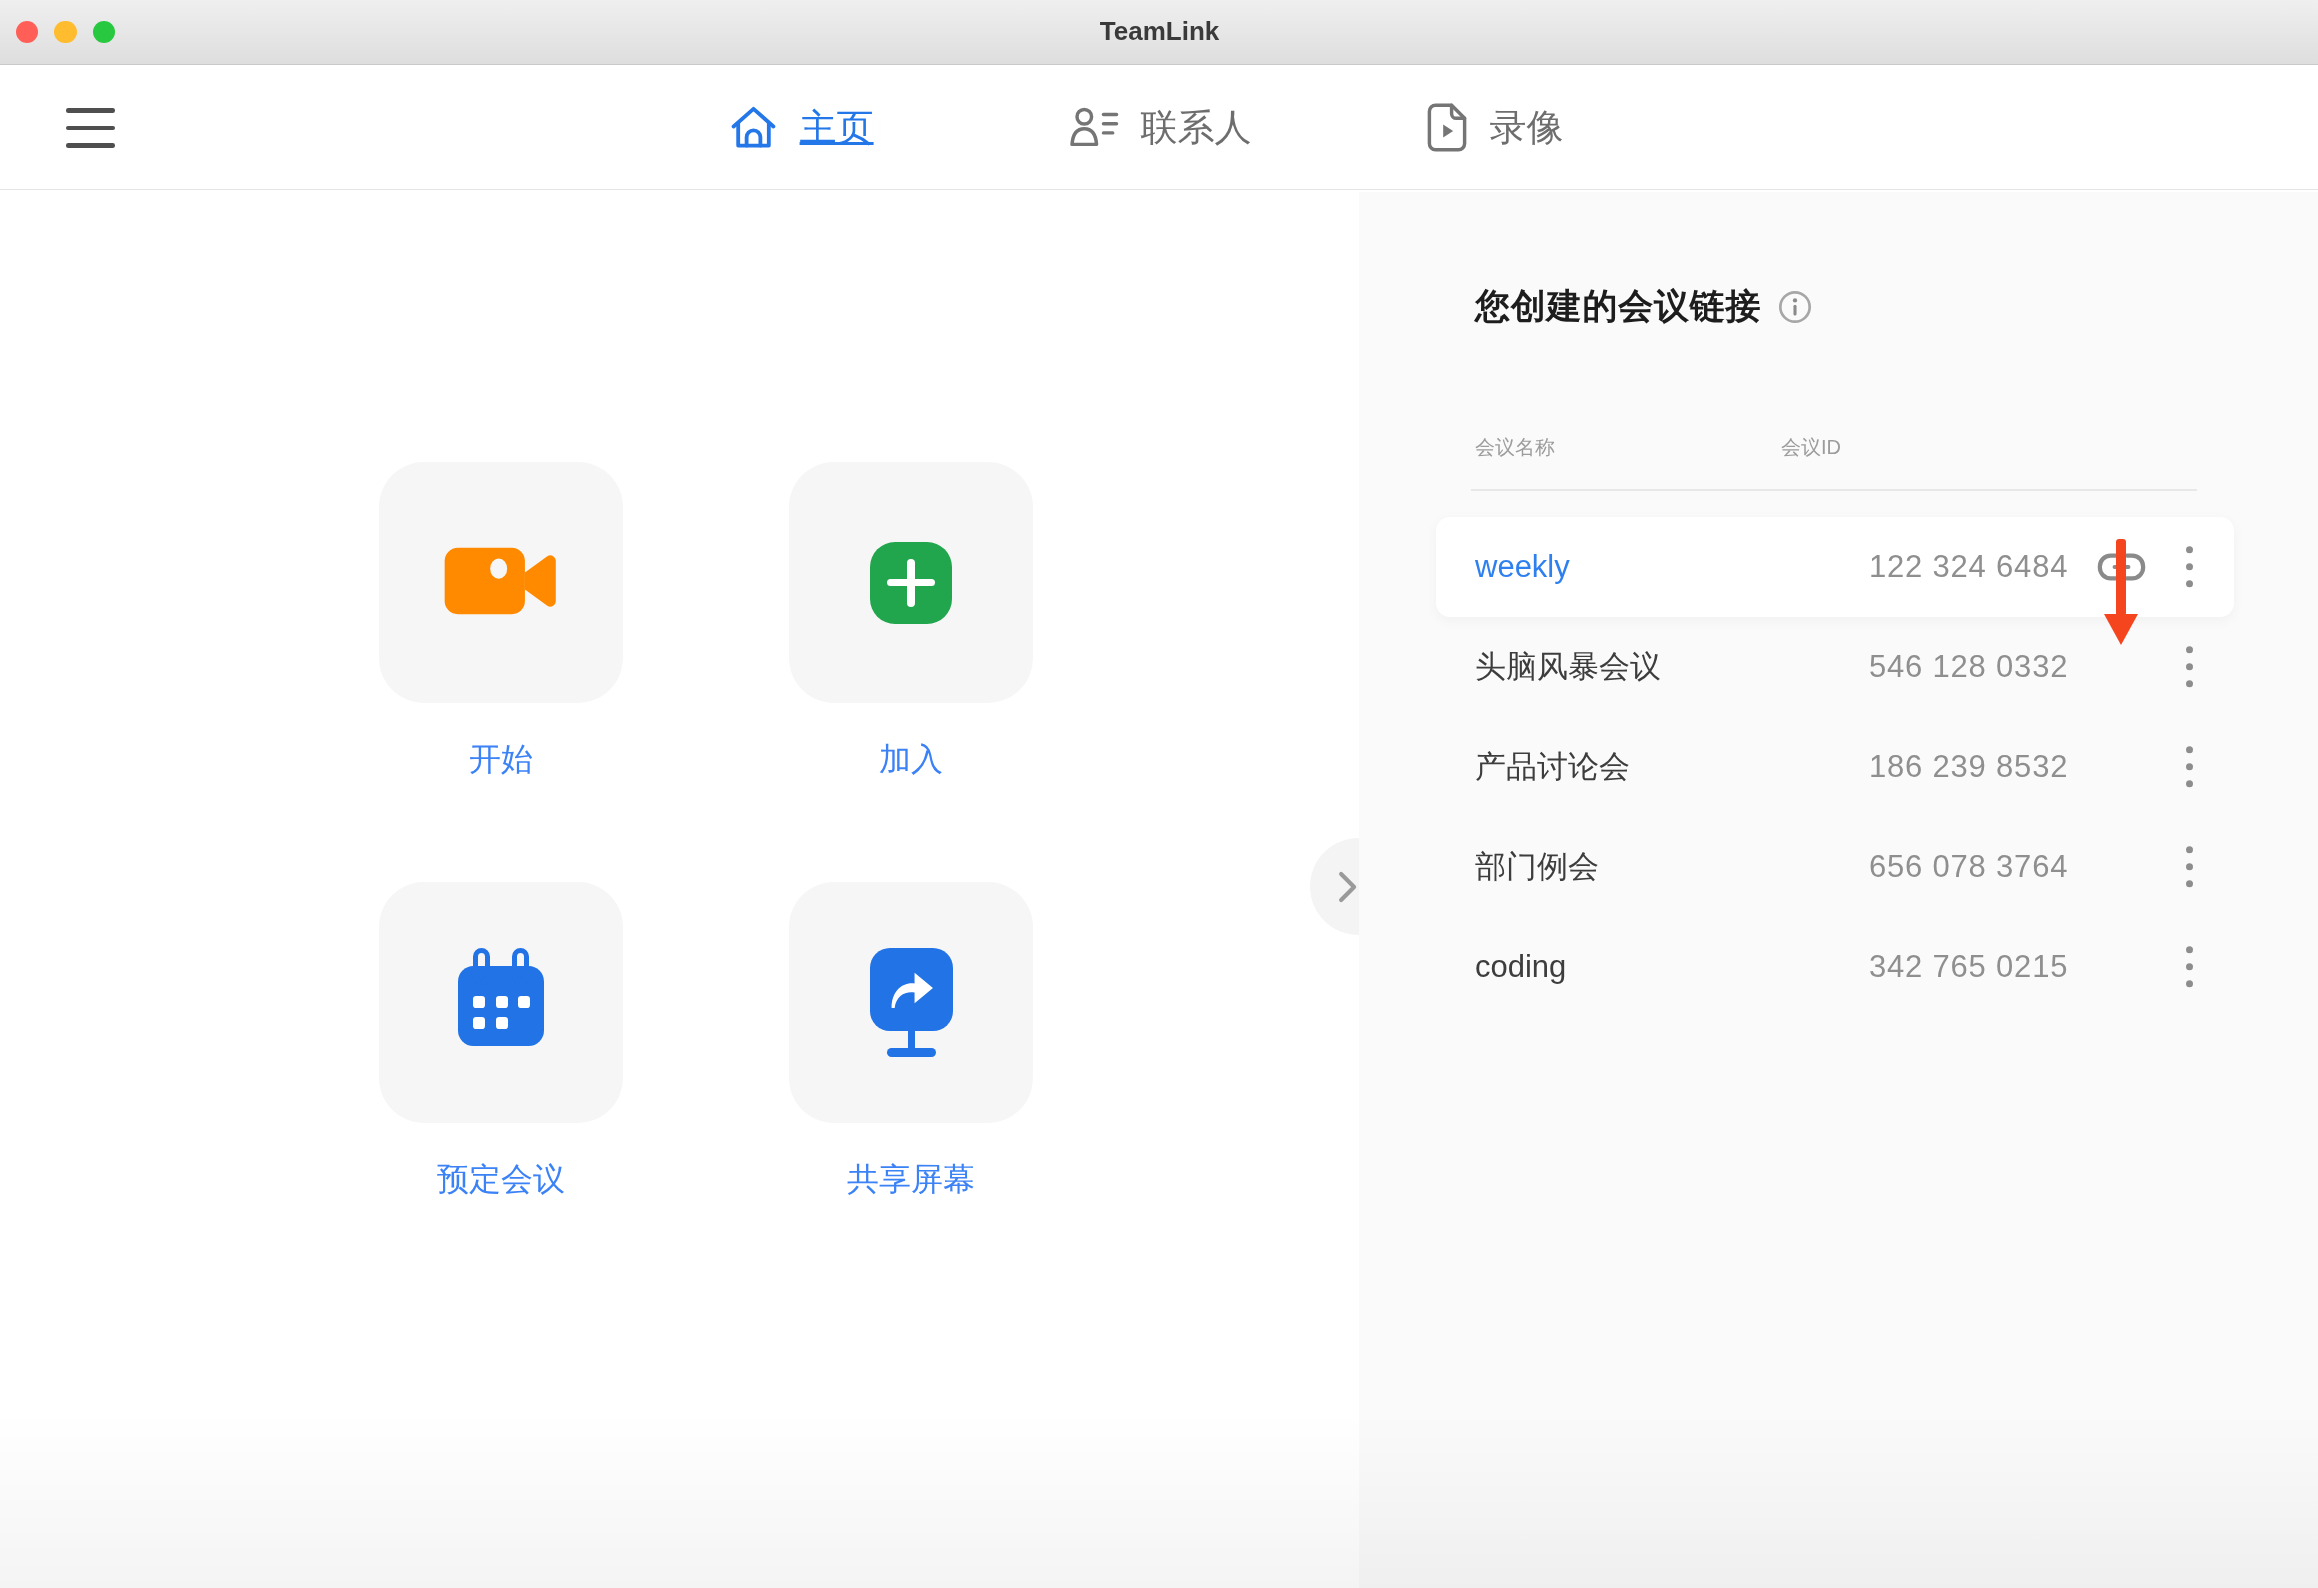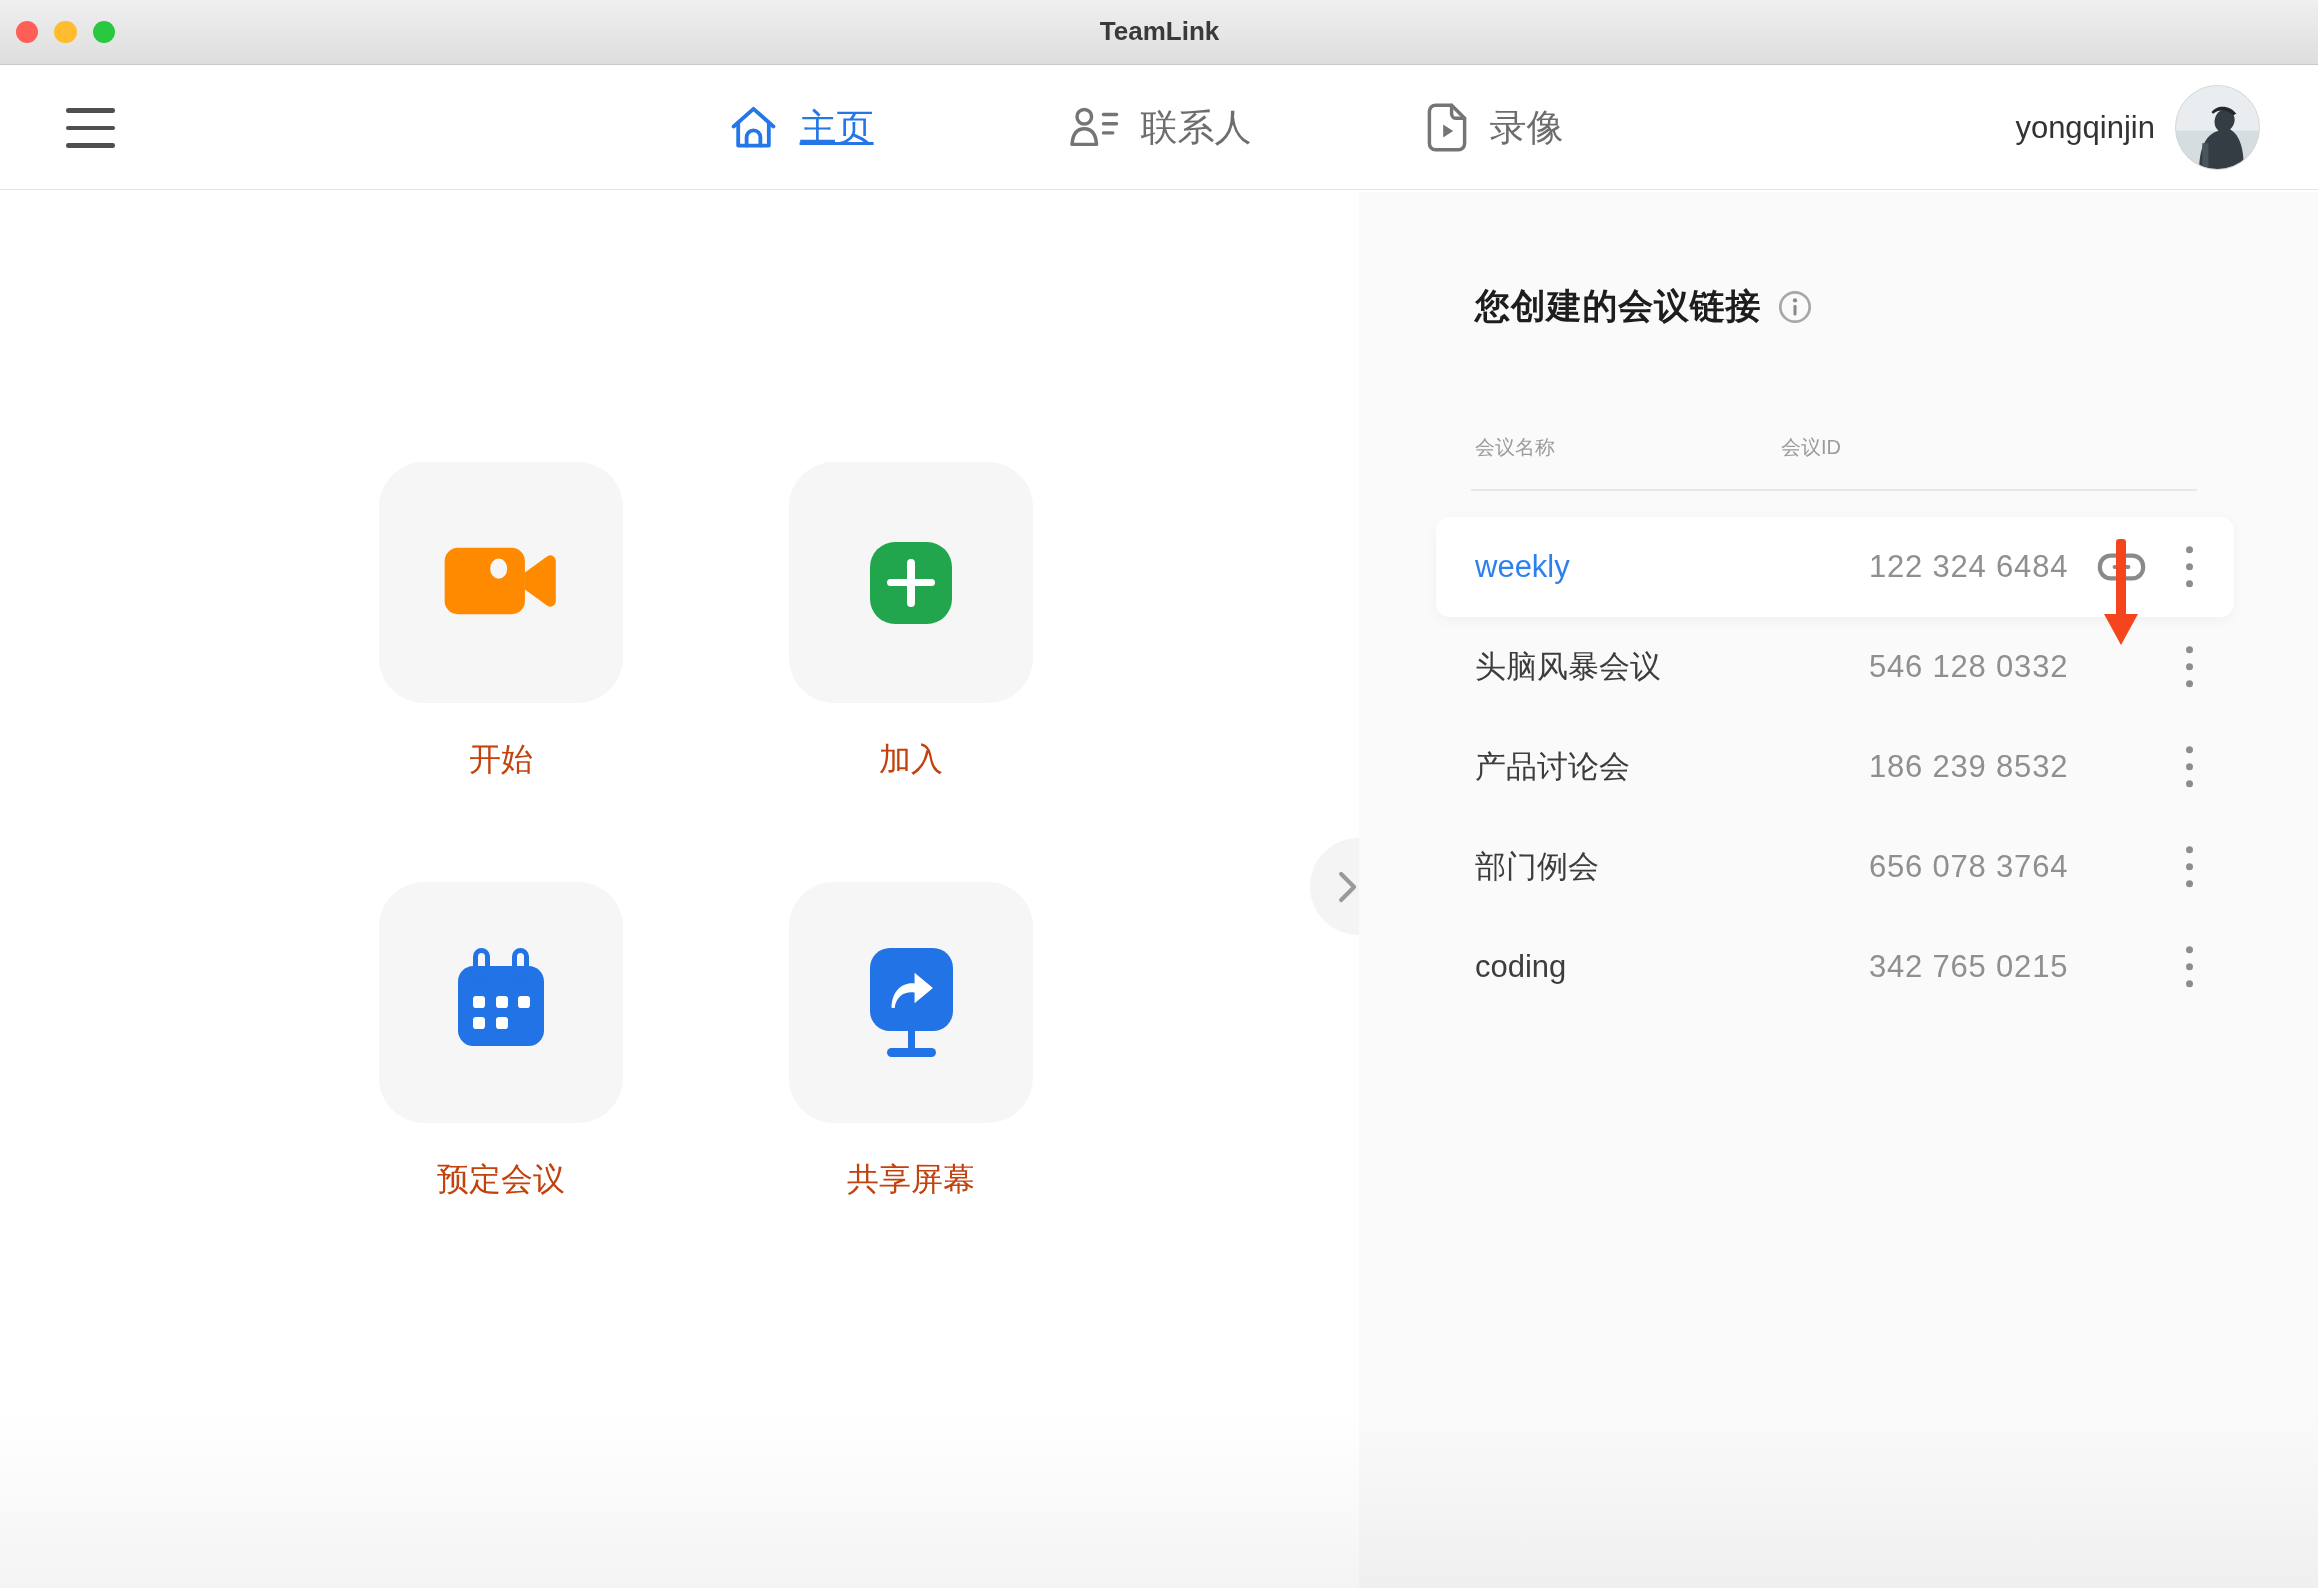--- a/index.html
+++ b/index.html
@@ -221,18 +221,6 @@
     <span>联系人</span>
   </div>
 
-  <div class="userbox">
-    <span class="username">yongqinjin</span>
-    <span class="avatar">
-      <svg width="85" height="85" viewBox="0 0 110 110">
-        <rect x="0" y="0" width="110" height="58" fill="#e9edef"></rect>
-        <rect x="0" y="58" width="110" height="52" fill="#d6dde1"></rect>
-        <path d="M30 110 C30 78 40 62 55 58 C50 54 48 46 52 38 C56 30 66 28 72 34 C78 40 77 50 70 56 C84 64 88 84 88 110 Z" fill="#343c44"></path>
-        <path d="M48 36 C54 30 68 30 74 38 L78 36 C70 24 52 24 46 34 Z" fill="#23292f"></path>
-        <rect x="34" y="74" width="8" height="36" fill="#4a545c"></rect>
-      </svg>
-    </span>
-  </div>
 </div>
 
 <div class="main">

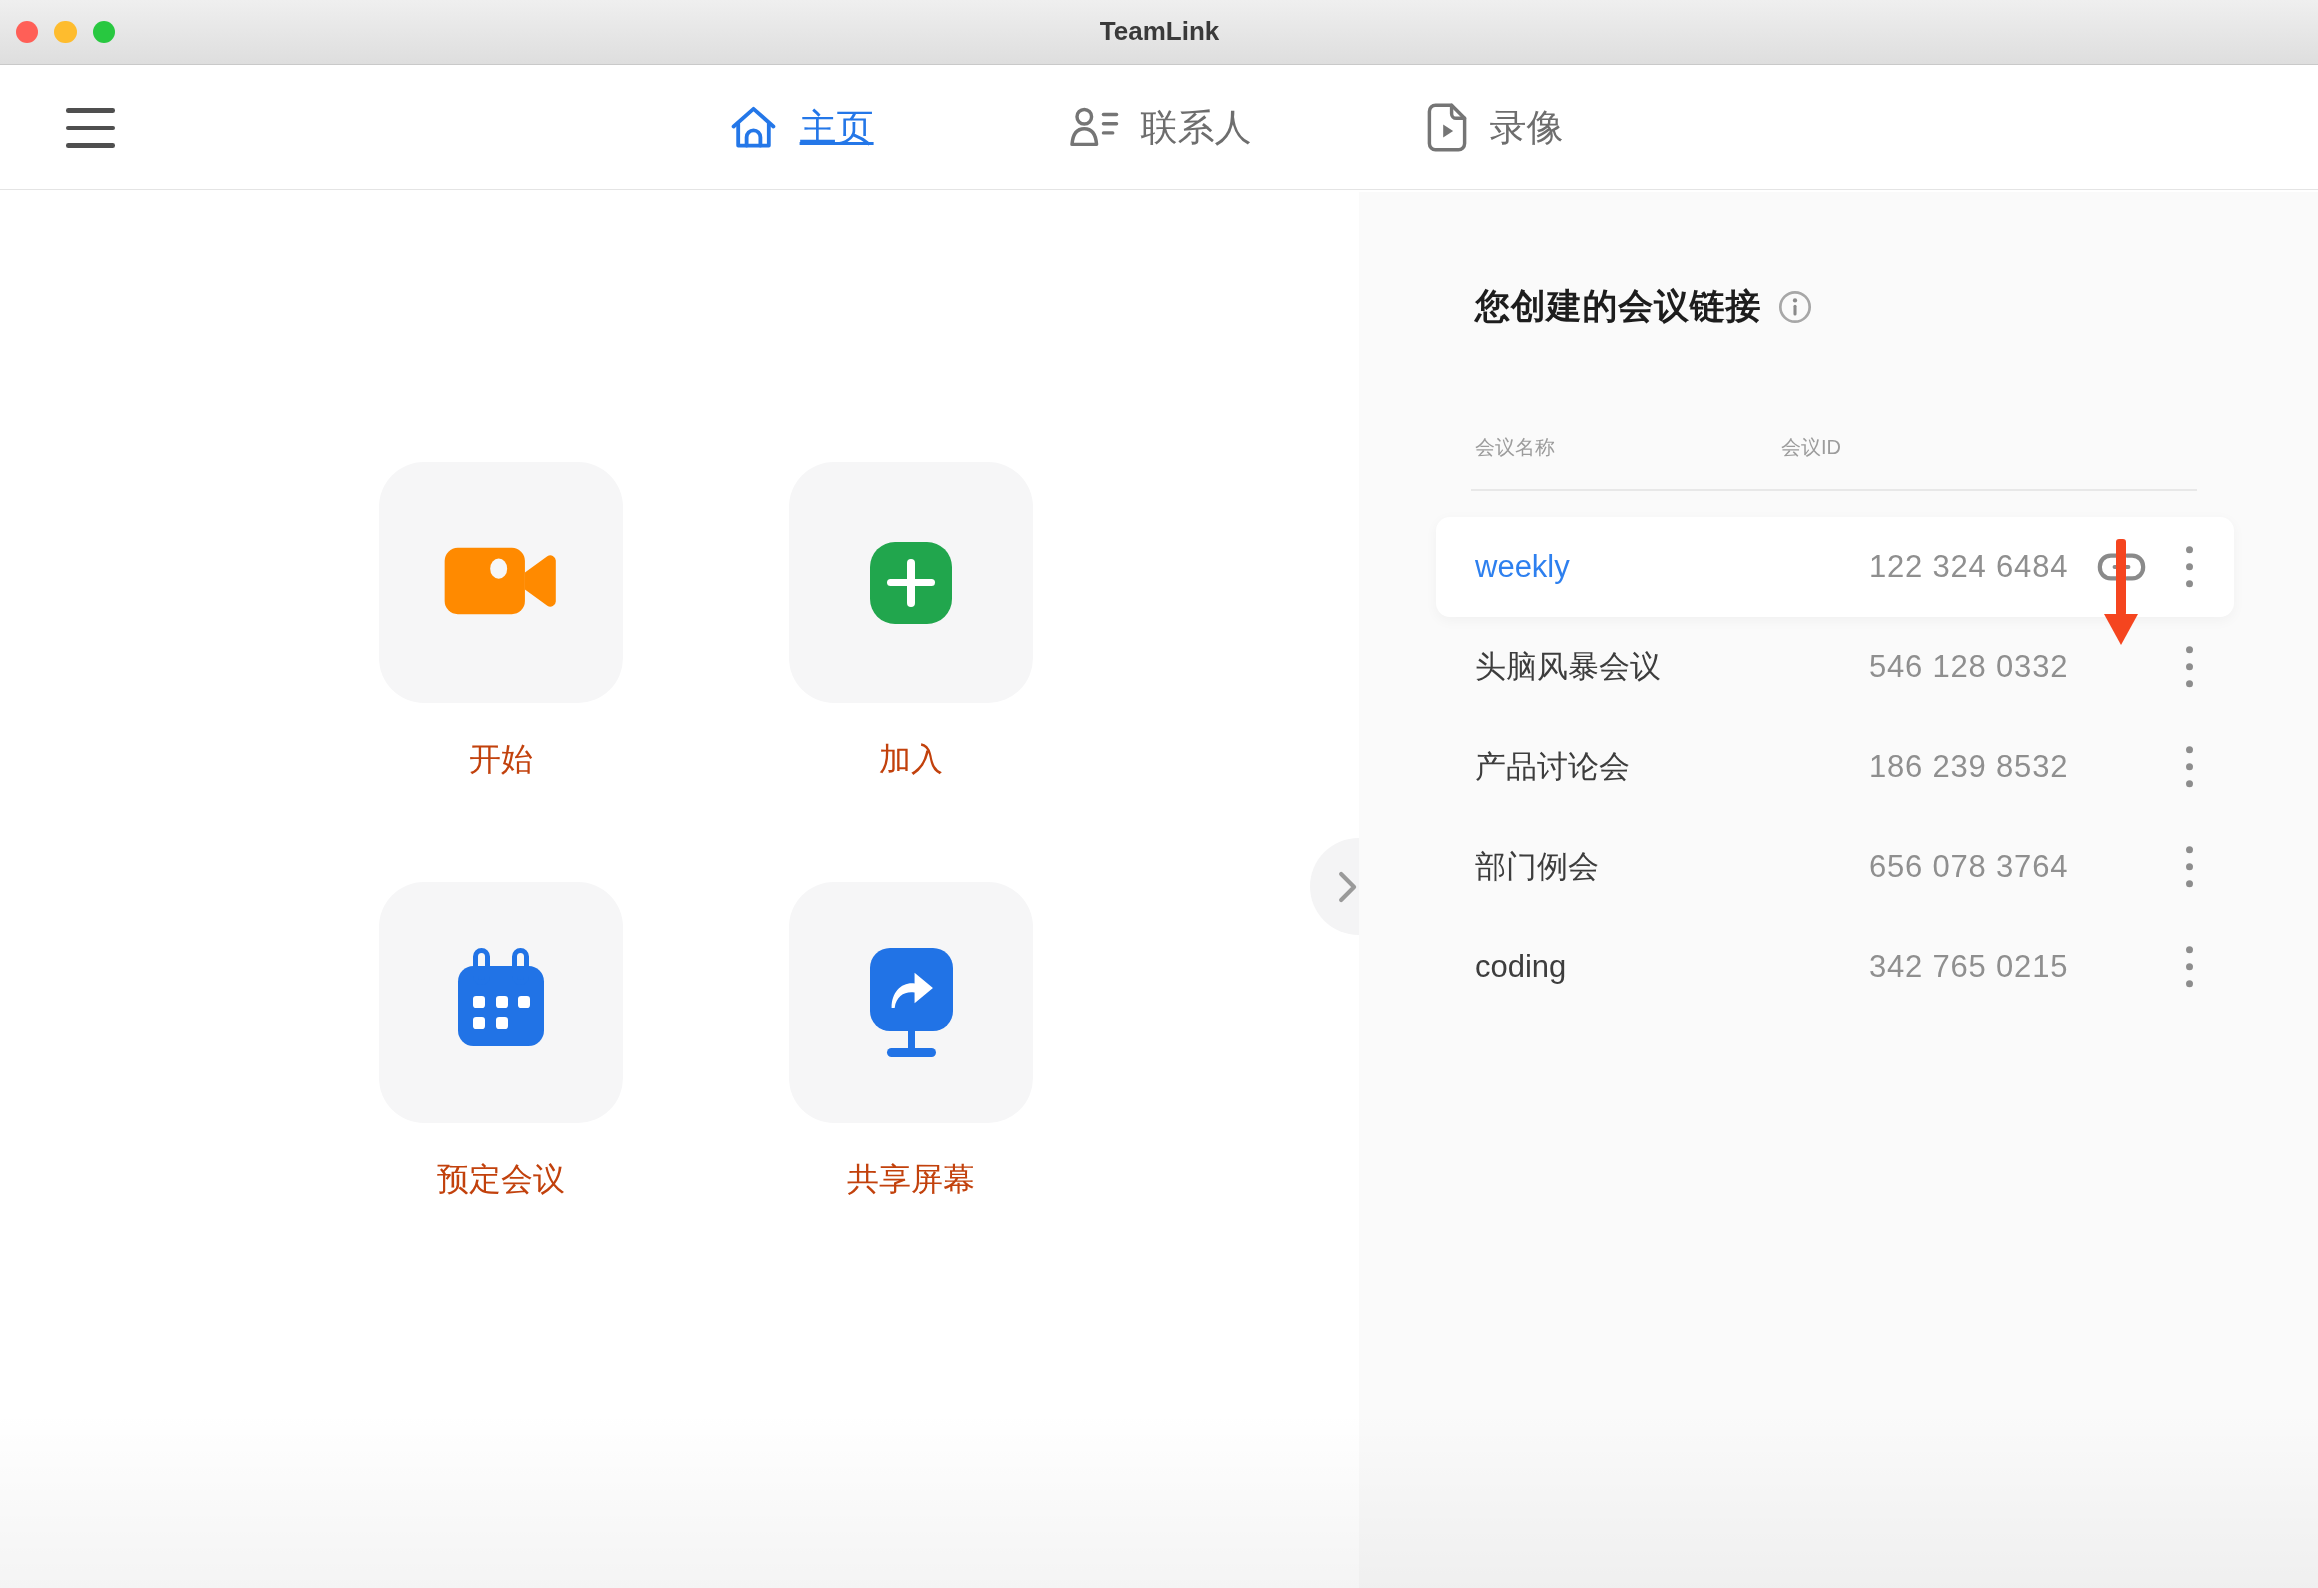--- a/index.html
+++ b/index.html
@@ -85,7 +85,7 @@
   .card-schedule{left:379px;top:690px;color:var(--accent-blue);}
   .card-share{left:789px;top:690px;color:var(--accent-blue);}
   .card-label{
-    position:absolute;width:244px;text-align:center;font-size:32px;color:#c2410c;
+    position:absolute;width:244px;text-align:center;font-size:32px;color:#3b82f6;
   }
   .lbl-1{left:379px;top:546px;}
   .lbl-2{left:789px;top:546px;}

